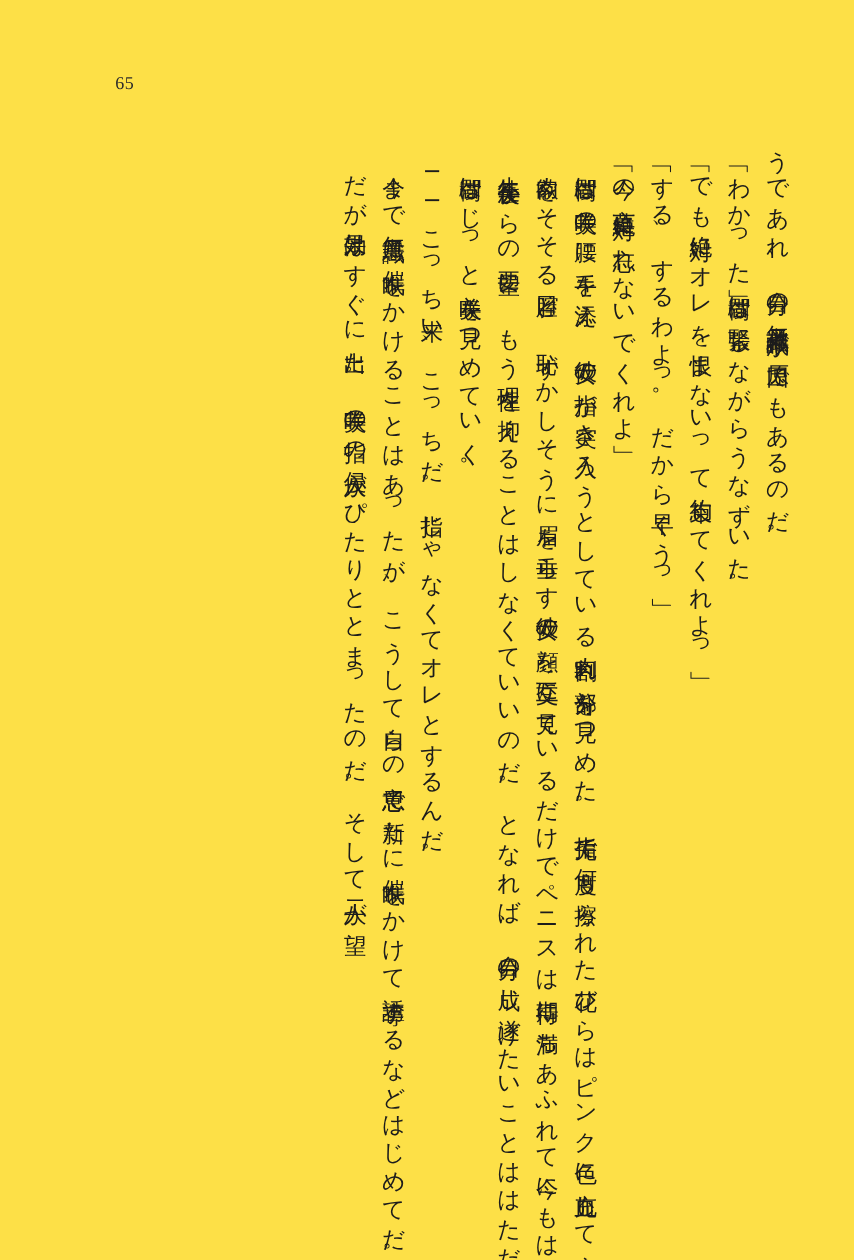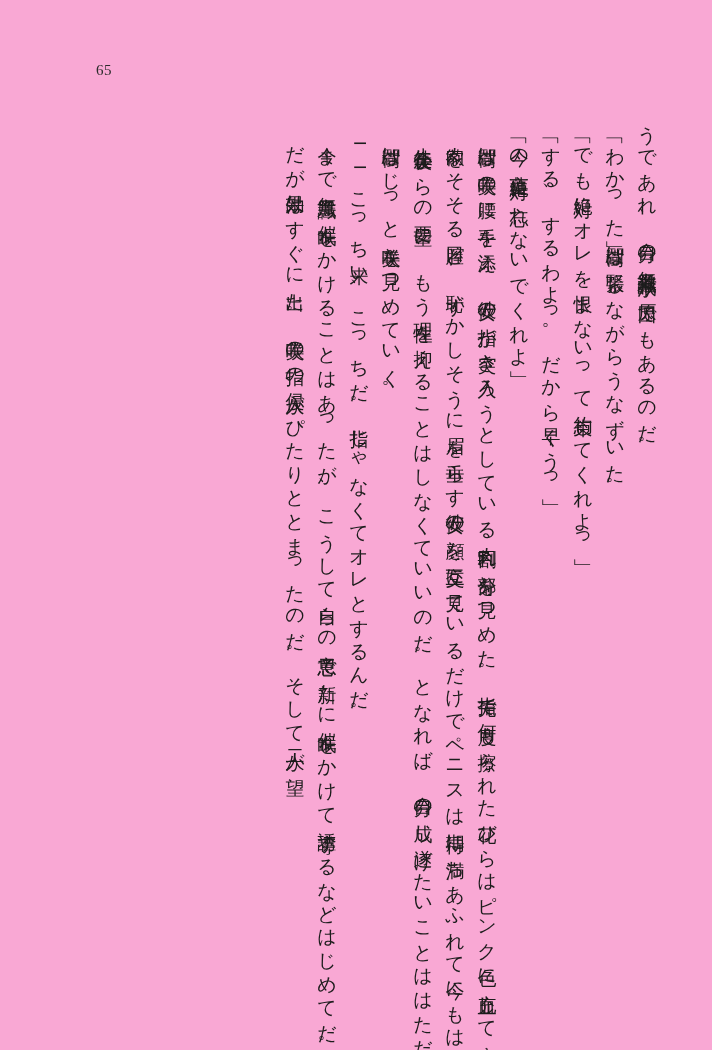--- a/index.html
+++ b/index.html
@@ -14,7 +14,7 @@
     position: relative;
     width: 712px;
     height: 1050px;
-    background: #f9a8d4;
+    background: #fde047;
     overflow: hidden;
     box-sizing: border-box;
   }

